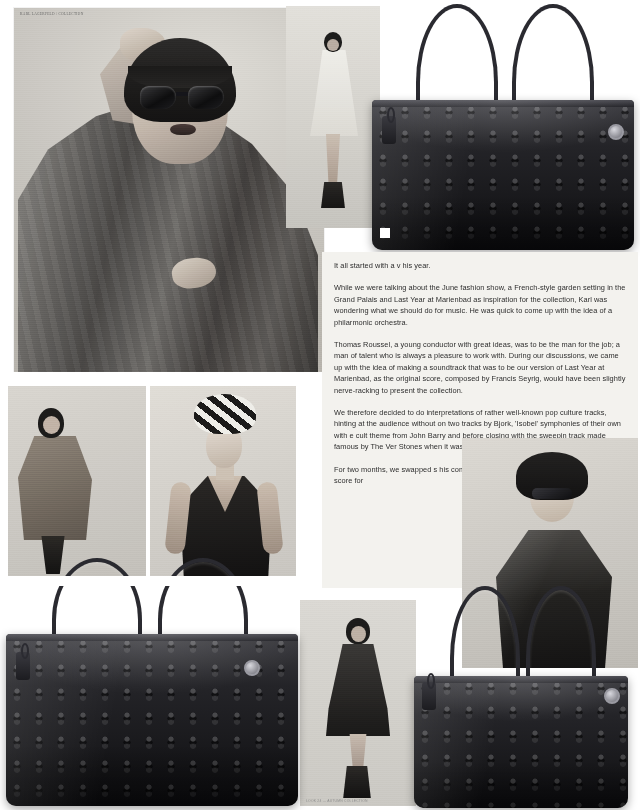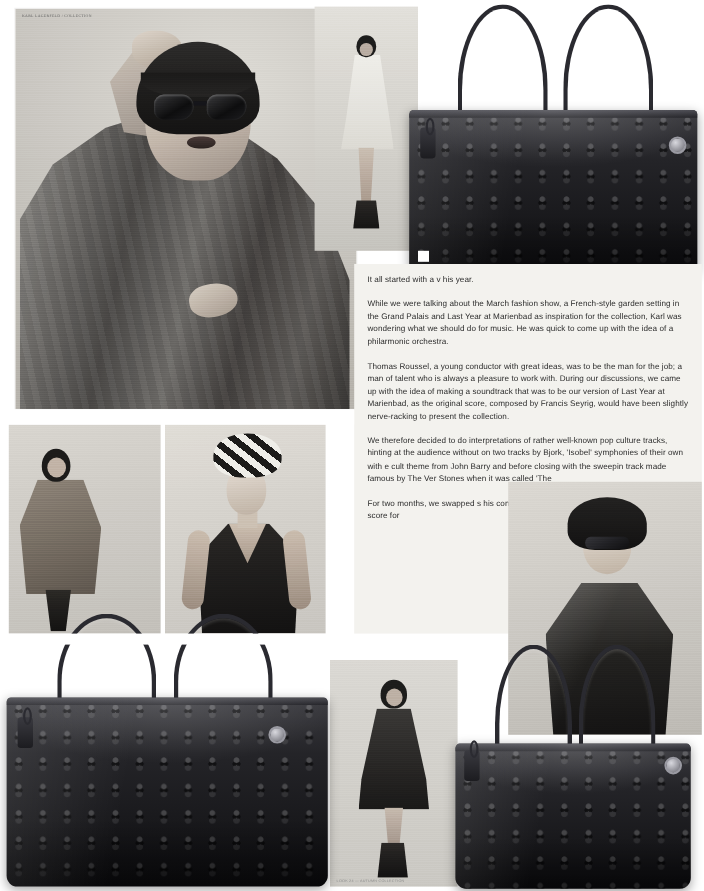--- a/index.html
+++ b/index.html
@@ -237,7 +237,7 @@
 
   
   #article {
-    left: 322px; top: 240px; width: 316px; height: 336px;
+    left: 322px; top: 252px; width: 316px; height: 336px;
     background: #f3f2ee;
     padding: 8px 12px 0 12px;
     box-sizing: border-box;

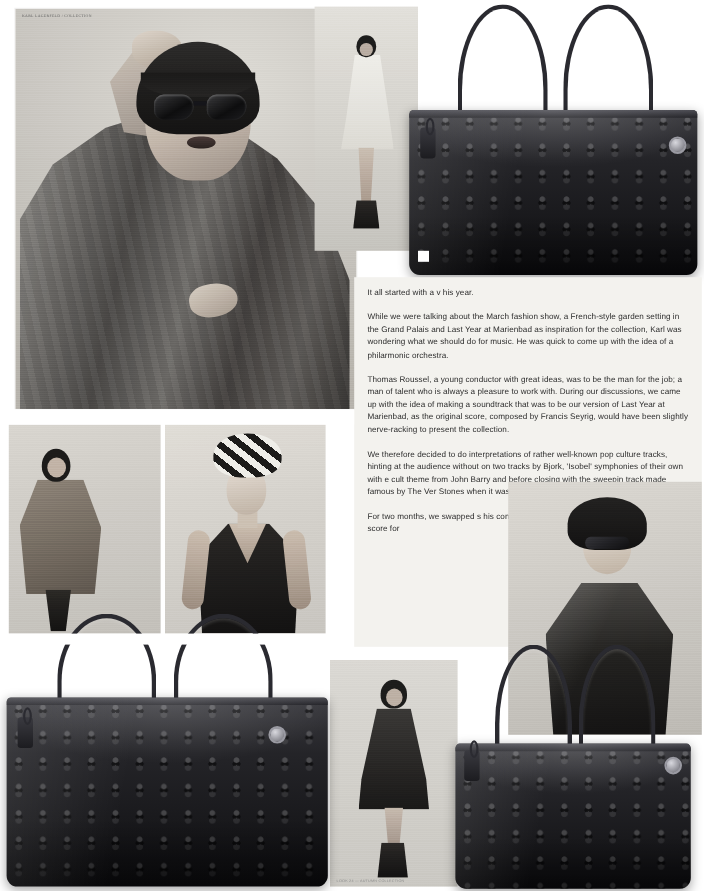--- a/index.html
+++ b/index.html
@@ -415,7 +415,7 @@
 
   <div class="photo" id="article">
     <p>It all started with a v                    his year.</p>
-    <p>While we were talking about the March fashion show, a French-style garden setting in the Grand Palais and Last Year at Marienbad as inspiration for the collection, Karl was wondering what we should do for music. He was quick to come up with the idea of a philarmonic orchestra.</p>
+    <p>While we were talking about the June fashion show, a French-style garden setting in the Grand Palais and Last Year at Marienbad as inspiration for the collection, Karl was wondering what we should do for music. He was quick to come up with the idea of a philarmonic orchestra.</p>
     <p>Thomas Roussel, a young conductor with great ideas, was to be the man for the job; a man of talent who is always a pleasure to work with. During our discussions, we came up with the idea of making a soundtrack that was to be our version of Last Year at Marienbad, as the original score, composed by Francis Seyrig, would have been slightly nerve-racking to present the collection.</p>
     <p>We therefore decided to do interpretations of rather well-known pop culture tracks, hinting at the audience without on two tracks by Bjork, 'Isobel' symphonies of their own with e cult theme from John Barry and before closing with the sweepin track made famous by The Ver Stones when it was called 'The</p>
     <p>For two months, we swapped s his computer, a bit like a patte prior to transcribe the score for</p>

